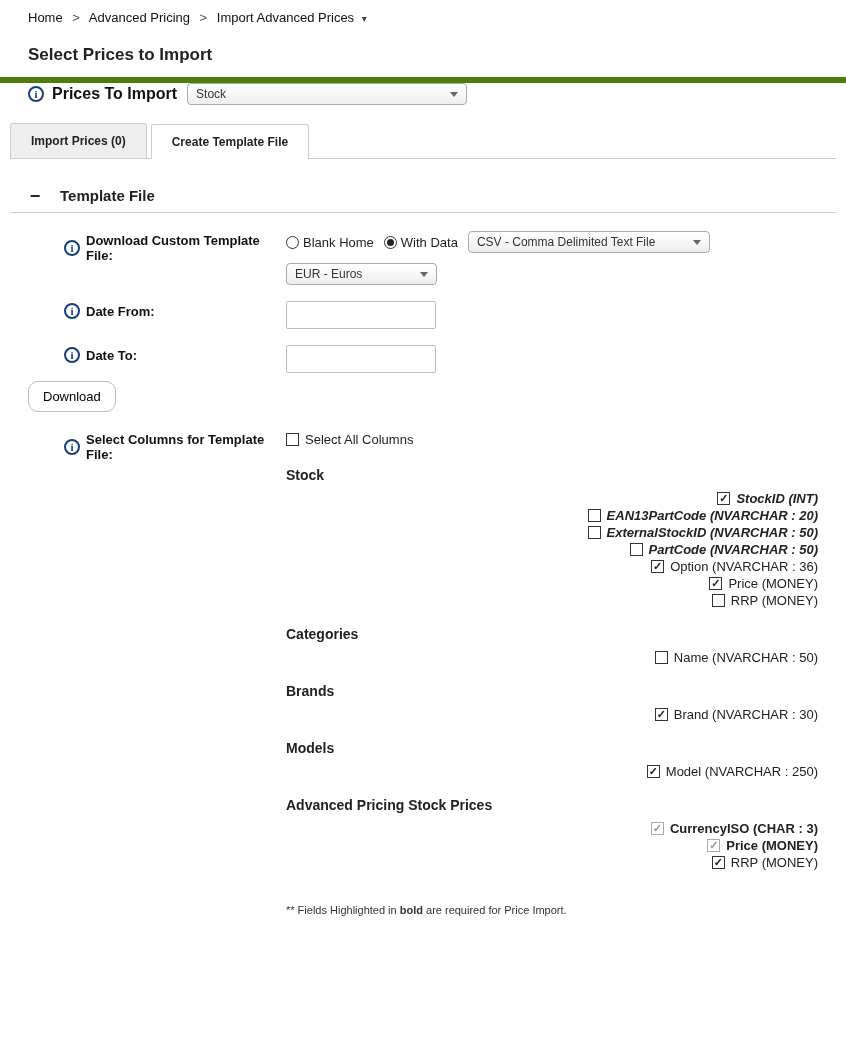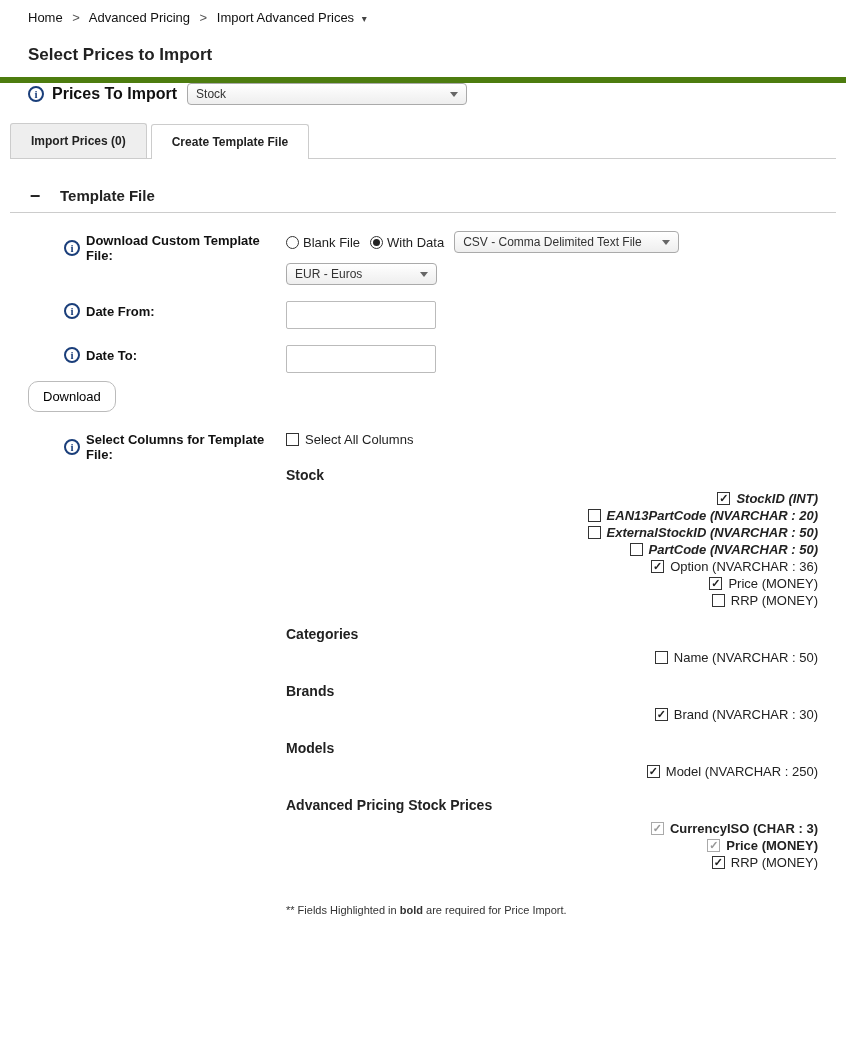--- a/index.html
+++ b/index.html
@@ -204,7 +204,7 @@
   <div class="radio-row">
     <label class="radio-opt">
       <span class="radio-dot"></span>
-      <span>Blank File</span>
+      <span>Blank Home</span>
     </label>
     <label class="radio-opt">
       <span class="radio-dot checked"></span>

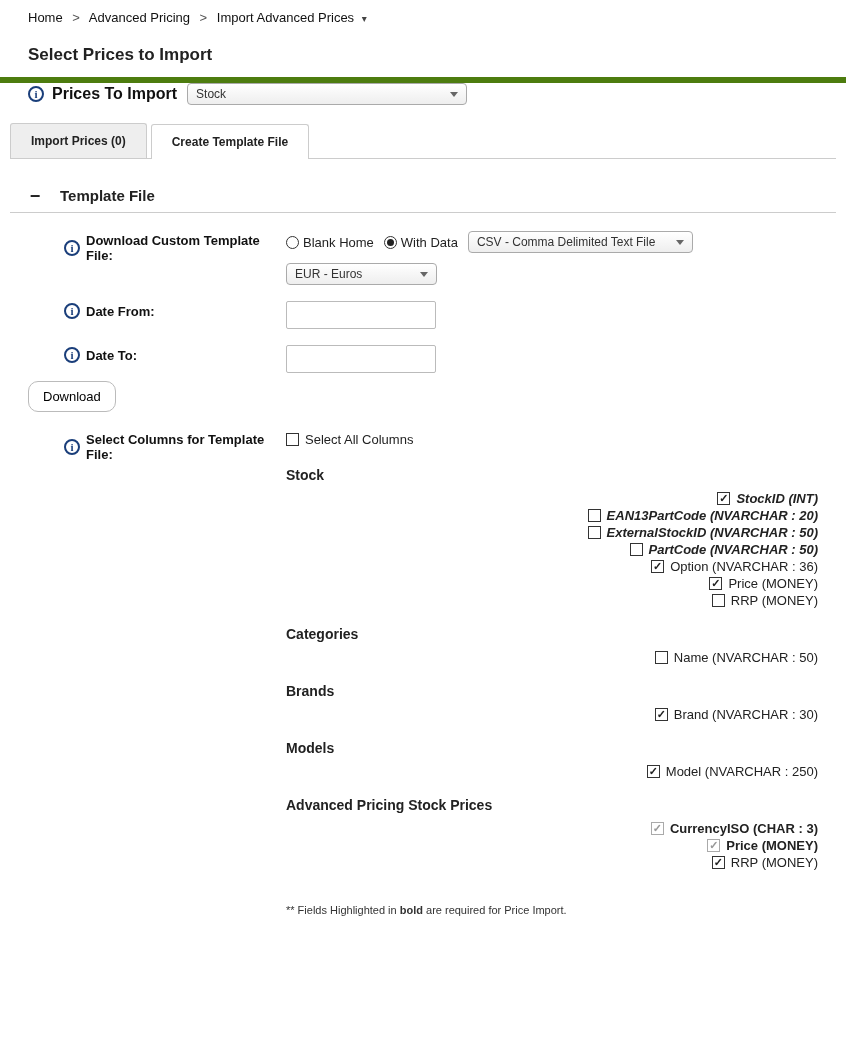--- a/index.html
+++ b/index.html
@@ -210,7 +210,7 @@
       <span class="radio-dot checked"></span>
       <span>With Data</span>
     </label>
-    <div class="select" style="width:225px">
+    <div class="select" style="width:242px">
       <span>CSV - Comma Delimited Text File</span>
       <span class="caret"></span>
     </div>

